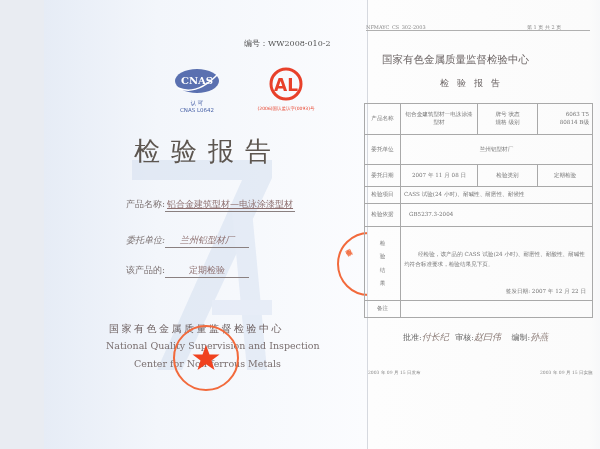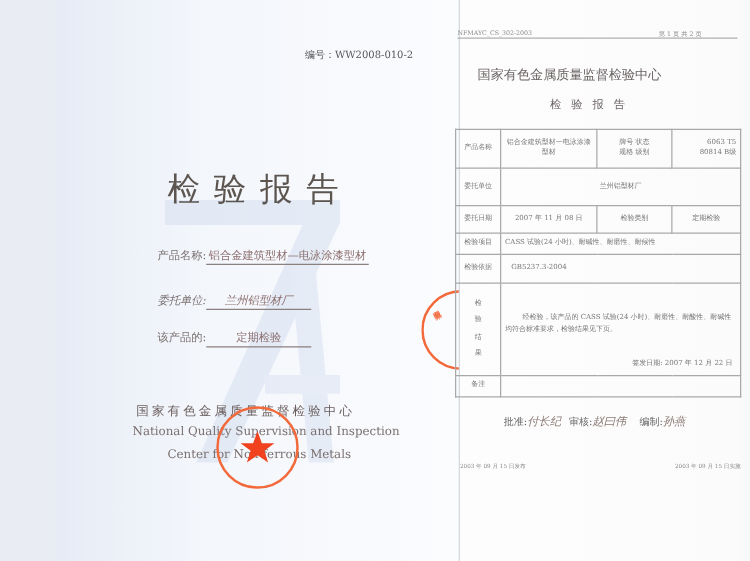--- a/index.html
+++ b/index.html
@@ -46,6 +46,15 @@
   </div>
 
 
+  <div class="abs" style="left:128px;top:66px;width:50px;">
+    <svg width="50" height="30" viewBox="0 0 50 30">
+      <ellipse cx="25" cy="15" rx="22" ry="12" fill="#5a70b0"></ellipse>
+      <path d="M6 22 Q25 30 46 8" fill="none" stroke="#fff" stroke-width="1.5"></path>
+      <text x="25" y="18" text-anchor="middle" font-family="DejaVu Serif, serif" font-weight="bold" font-size="10" fill="#fff">CNAS</text>
+    </svg>
+    <div class="logo-text" style="color:#4a63a8;">认 可</div>
+    <div class="logo-text" style="color:#4a63a8;">CNAS L0642</div>
+  </div>
 
 
   <div class="abs title-big">检验报告</div>

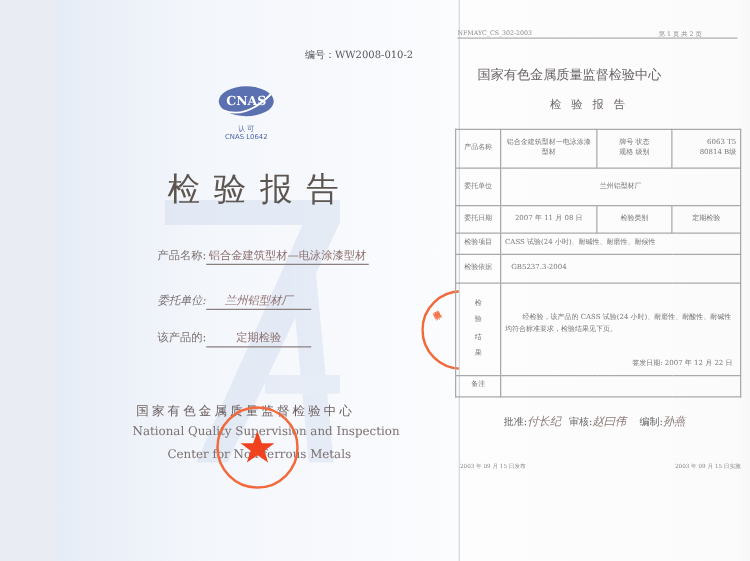--- a/index.html
+++ b/index.html
@@ -56,6 +56,13 @@
     <div class="logo-text" style="color:#4a63a8;">CNAS L0642</div>
   </div>
 
+  <div class="abs" style="left:212px;top:66px;width:60px;">
+    <svg width="60" height="36" viewBox="0 0 60 36">
+      <circle cx="30" cy="18" r="15" fill="none" stroke="#e8402a" stroke-width="3"></circle>
+      <text x="30" y="25" text-anchor="middle" font-family="DejaVu Sans, sans-serif" font-weight="bold" font-size="17" fill="#e8402a">AL</text>
+    </svg>
+    <div class="logo-text" style="color:#e8402a;font-size:4.5px;">(2006)国认监认字(0093)号</div>
+  </div>
 
   <div class="abs title-big">检验报告</div>
 

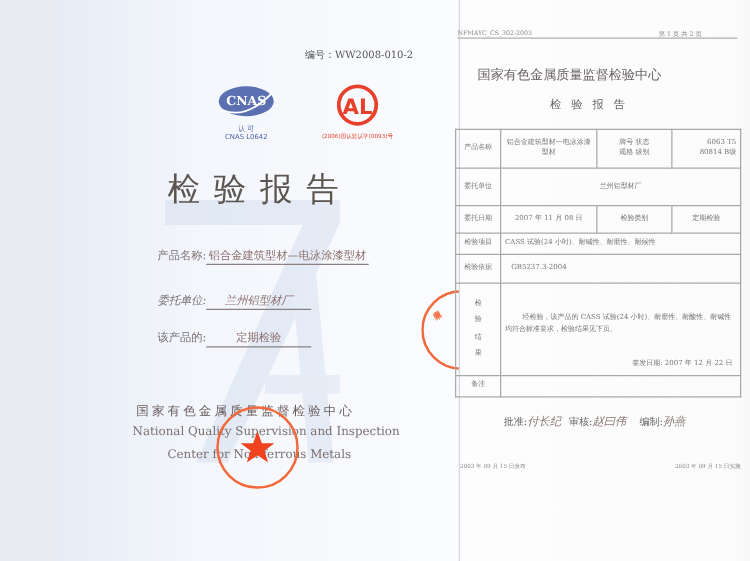--- a/index.html
+++ b/index.html
@@ -67,7 +67,7 @@
   <div class="abs title-big">检验报告</div>
 
   <div class="abs field" style="left:82px;top:198px;">
-    <span>产品名称:</span><span class="val" style="width:130px;">铝合金建筑型材—电泳涂漆型材</span>
+    <span>产品名称:</span><span class="val" style="width:130px;text-decoration:underline;">铝合金建筑型材—电泳涂漆型材</span>
   </div>
   <div class="abs field" style="left:82px;top:234px;font-style:italic;">
     <span>委托单位:</span><span class="val" style="width:84px;">兰州铝型材厂</span>

